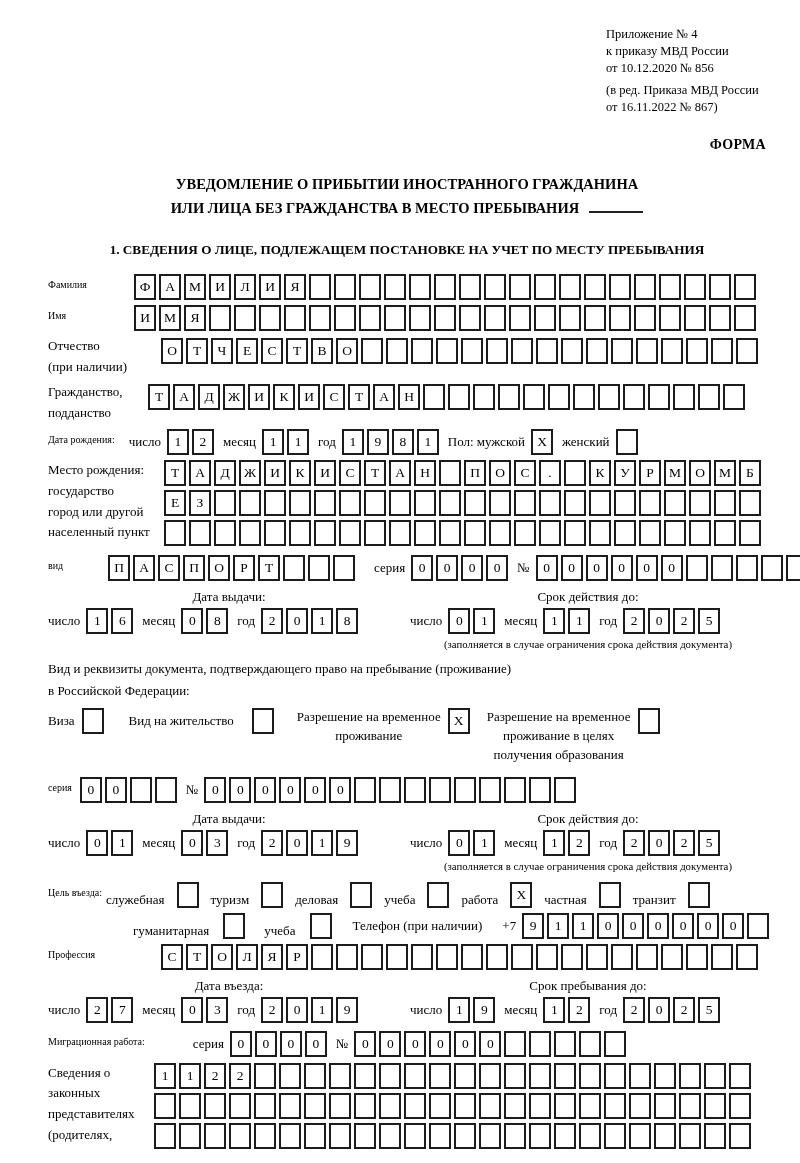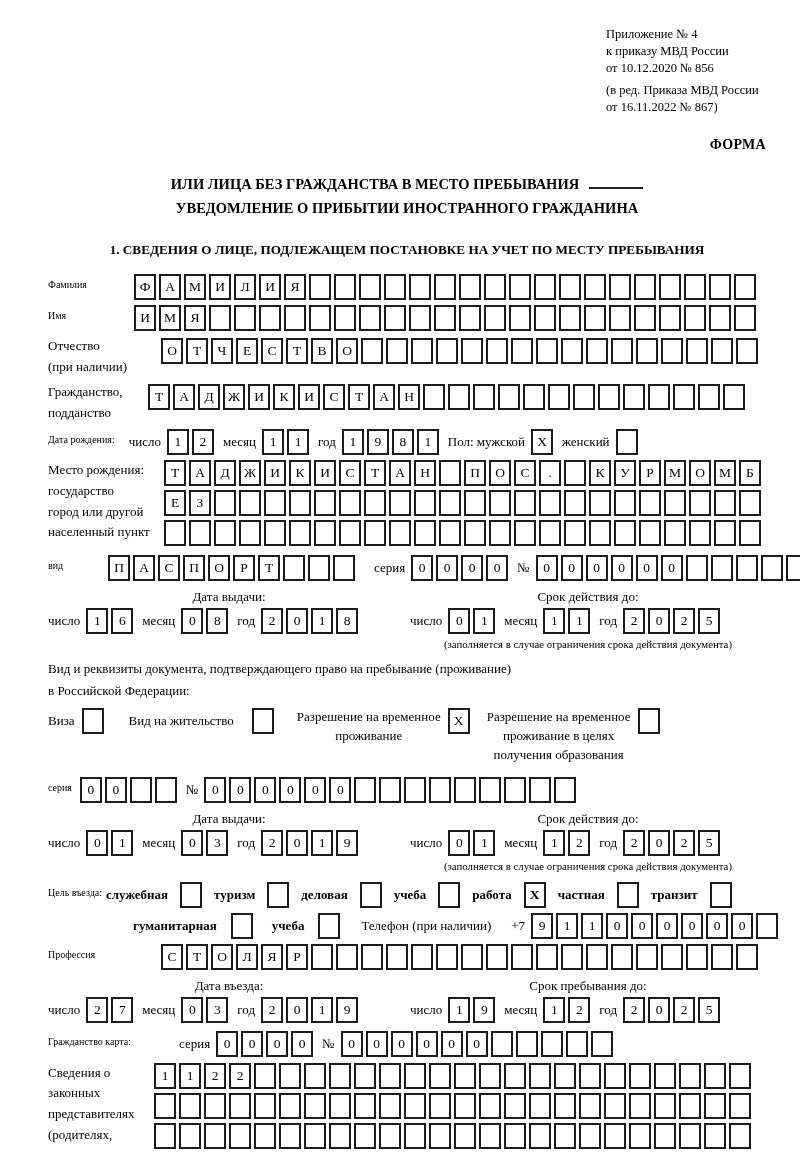--- a/index.html
+++ b/index.html
@@ -65,10 +65,10 @@
   <div class="forma">ФОРМА</div>
 
   <div class="title">
+    <div>УВЕДОМЛЕНИЕ О ПРИБЫТИИ ИНОСТРАННОГО ГРАЖДАНИНА</div>
     <div>
       <span>ИЛИ ЛИЦА БЕЗ ГРАЖДАНСТВА В МЕСТО ПРЕБЫВАНИЯ</span><span class="tunder"></span>
     </div>
-    <div>УВЕДОМЛЕНИЕ О ПРИБЫТИИ ИНОСТРАННОГО ГРАЖДАНИНА</div>
   </div>
 
   <div class="sect">1. СВЕДЕНИЯ О ЛИЦЕ, ПОДЛЕЖАЩЕМ ПОСТАНОВКЕ НА УЧЕТ ПО МЕСТУ ПРЕБЫВАНИЯ</div>

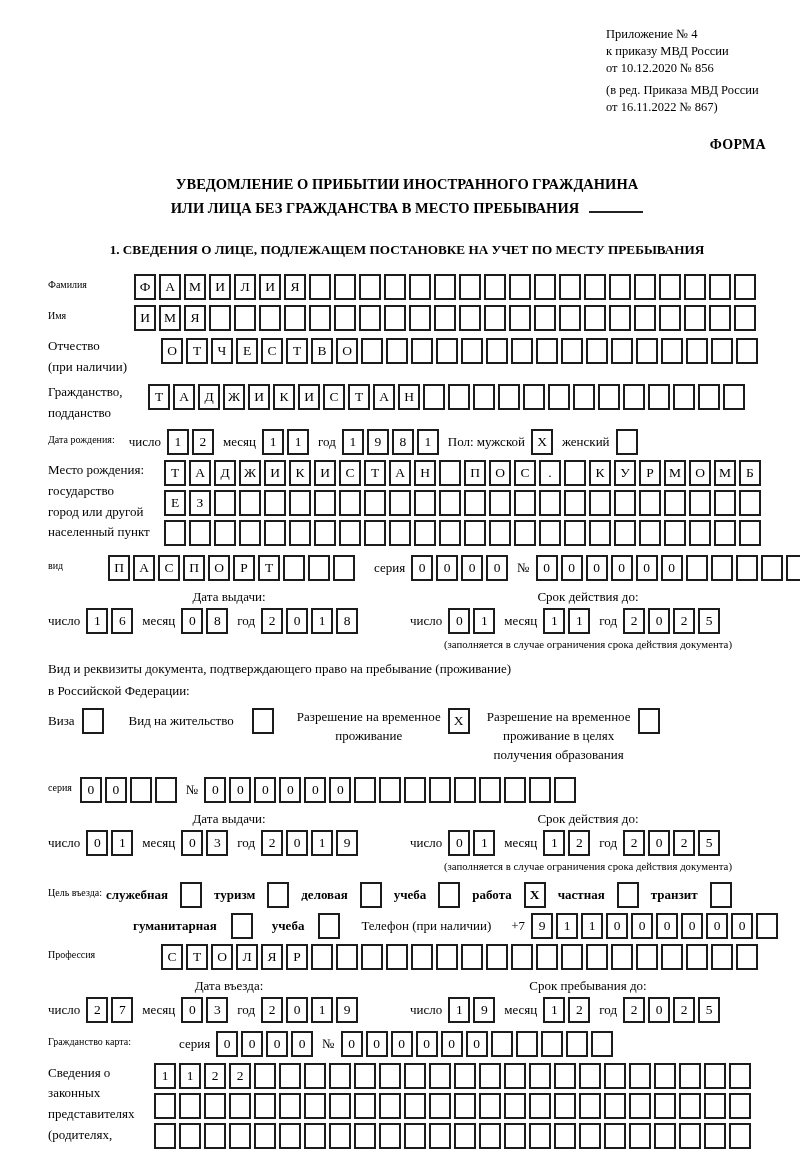--- a/index.html
+++ b/index.html
@@ -39,7 +39,7 @@
   .permit .pmulti { font-size:13px; text-align:center; line-height:1.45; }
   .permit .cells { margin-left:7px; }
 
-  .opt { display:flex; align-items:flex-start; margin-right:9px;font-weight:bold; }
+  .opt { display:flex; align-items:flex-end; margin-right:9px; }
   .opt .plab { font-size:13px; padding-top:5px; margin-right:6px; }
 
   .reprow { display:flex; align-items:flex-start; }

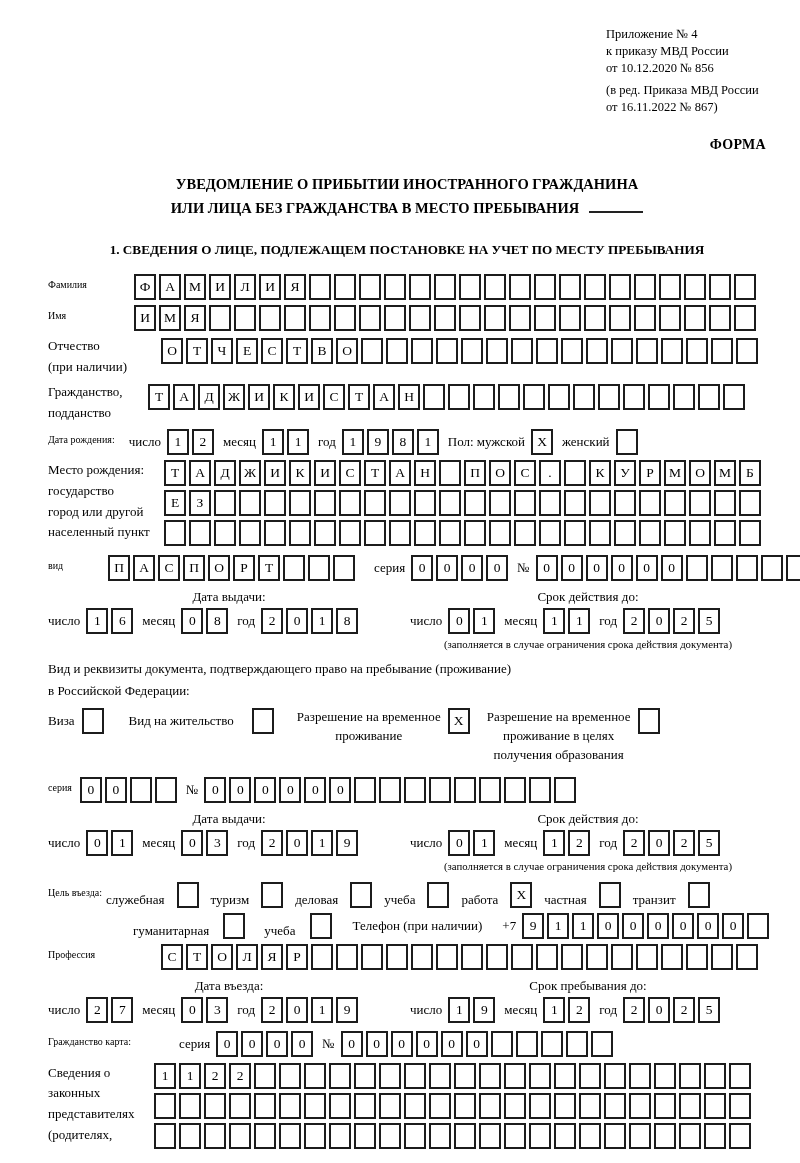--- a/index.html
+++ b/index.html
@@ -665,7 +665,7 @@
   </div>
 
   <div class="row" style="margin-top:8px;">
-    <span class="lbl">Гражданство карта:</span>
+    <span class="lbl">Миграционная работа:</span>
     <span class="sub ml40">серия</span>
     <span class="cells">
         <span class="cell">0</span>

